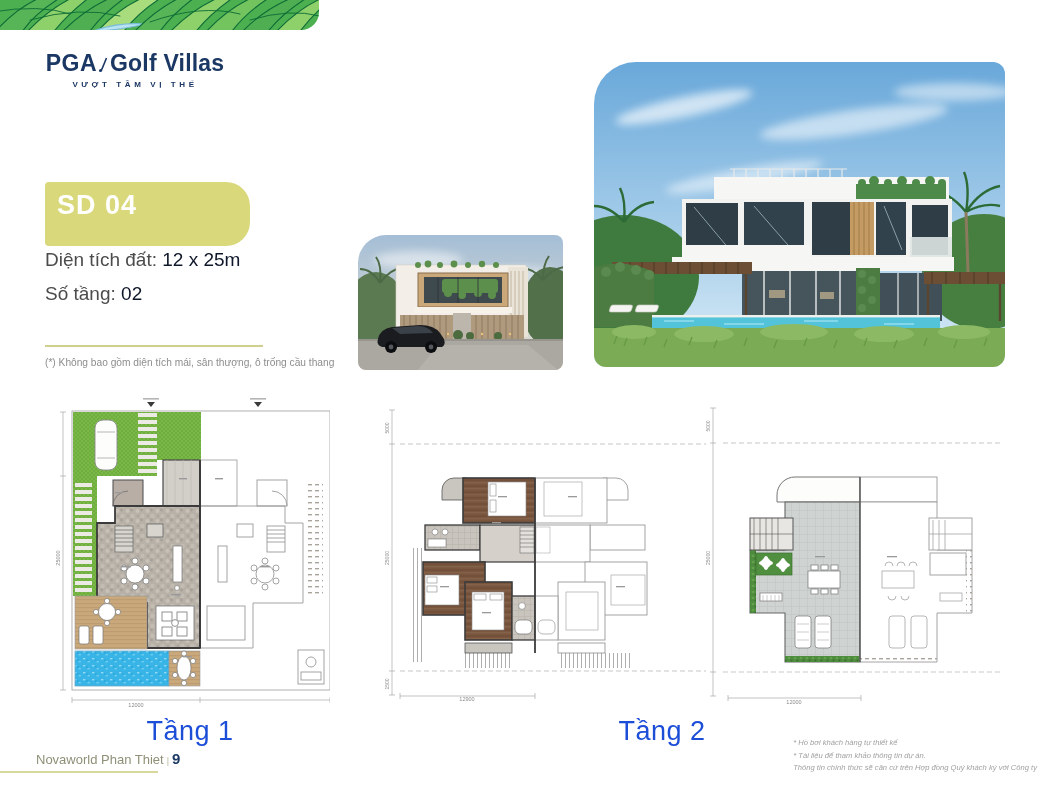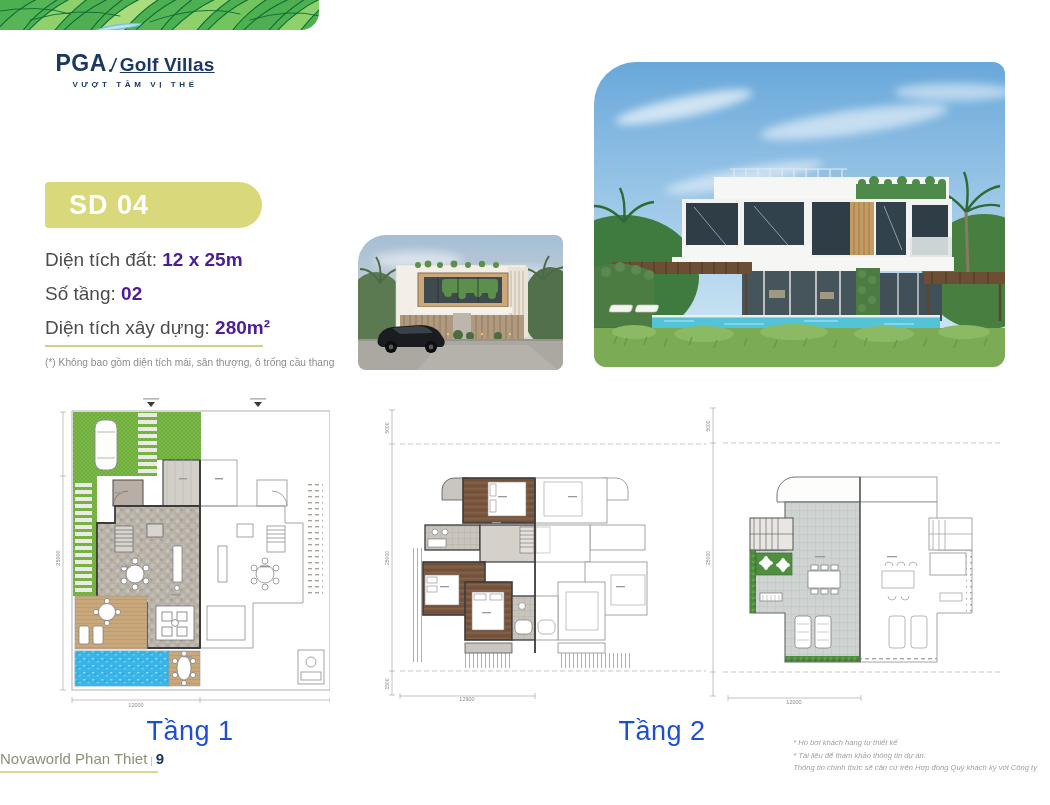--- a/index.html
+++ b/index.html
@@ -12,7 +12,7 @@
   .logo{position:absolute;left:45px;top:50px;width:180px;text-align:center;color:#1b3764;}
   .logo-row{display:flex;align-items:baseline;justify-content:center;gap:2px;}
   .logo-brand{font-size:23px;font-weight:800;letter-spacing:.5px;}
-  .logo-suffix{font-size:19px;font-weight:700;letter-spacing:.2px;text-decoration:underline;}
+  .logo-suffix{font-size:23px;font-weight:700;letter-spacing:.2px;}
   .logo-club{position:relative;top:2px;}
   .logo-tagline{margin-top:3px;font-size:8px;font-weight:700;letter-spacing:3.6px;color:#1b3764;}
   

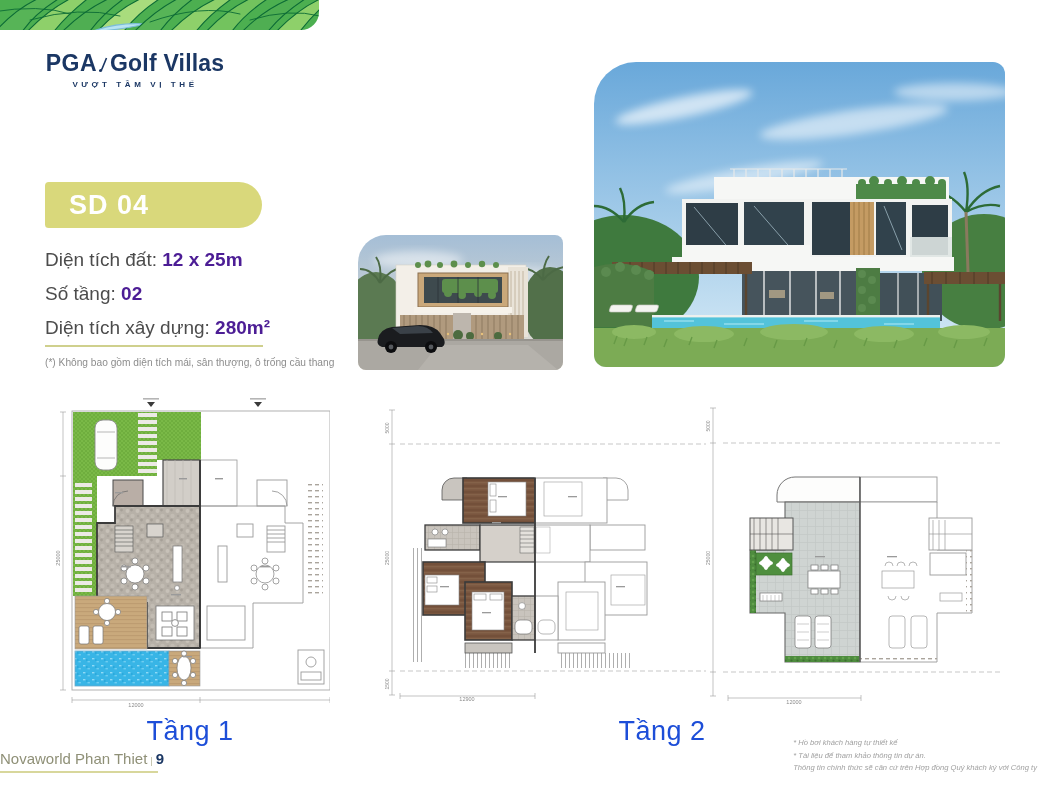--- a/index.html
+++ b/index.html
@@ -19,8 +19,8 @@
   .title{position:absolute;left:45px;top:111px;font-size:31px;font-weight:800;
          letter-spacing:.5px;color:#1c3666;white-space:nowrap;}
   
-  .badge{position:absolute;left:45px;top:182px;width:193px;height:46px;line-height:46px;
-         padding-left:24px;background:#d9d87b;color:#fff;font-size:27px;font-weight:800;
+  .badge{position:absolute;left:45px;top:182px;width:193px;height:64px;line-height:46px;
+         padding-left:12px;background:#d9d87b;color:#fff;font-size:27px;font-weight:800;
          letter-spacing:1px;border-radius:4px 24px 24px 4px;}
   
   .specs{position:absolute;left:45px;top:243px;font-size:19px;color:#4c4c4c;}

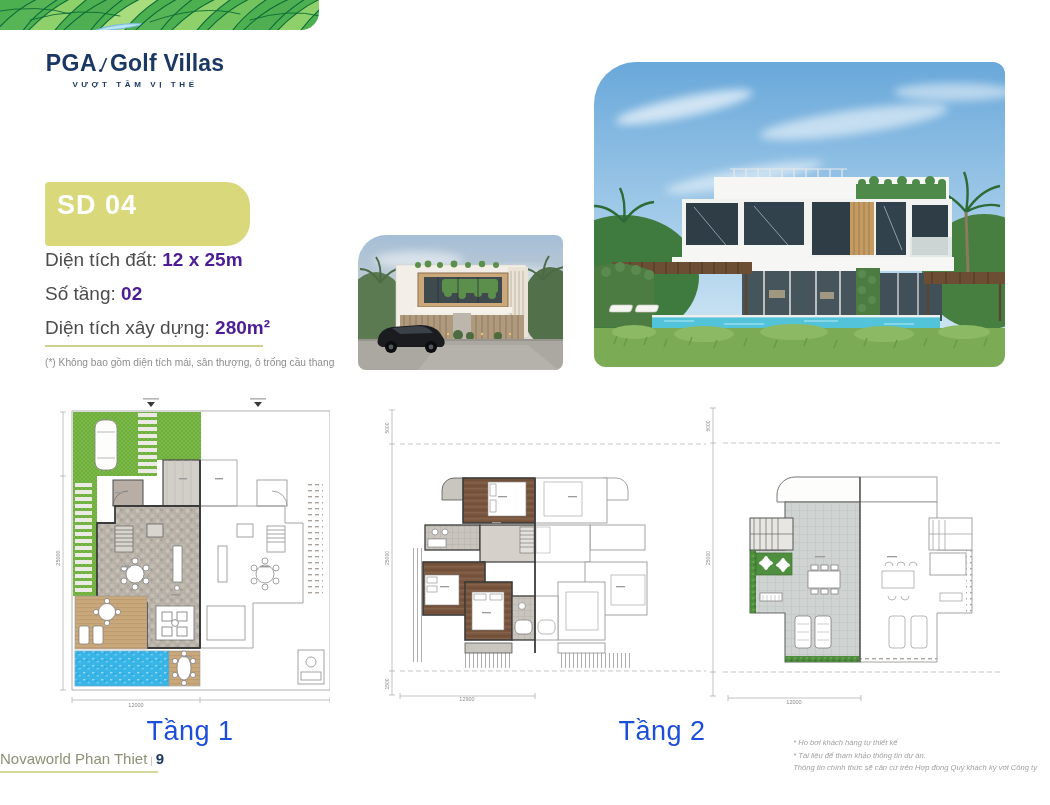--- a/index.html
+++ b/index.html
@@ -25,7 +25,7 @@
   
   .specs{position:absolute;left:45px;top:243px;font-size:19px;color:#4c4c4c;}
   .spec-line{height:34px;line-height:34px;white-space:nowrap;}
-  .spec-value{font-weight:700;color:#4c1d95;margin-top:36px;}
+  .spec-value{font-weight:400;color:#0f172a;margin-top:36px;}
   .divider{position:absolute;left:45px;top:345px;width:218px;height:0;
            border-top:2px solid #cfd08d;}
   .footnote{position:absolute;left:45px;top:357px;font-size:10.2px;color:#8d8d8d;white-space:nowrap;}

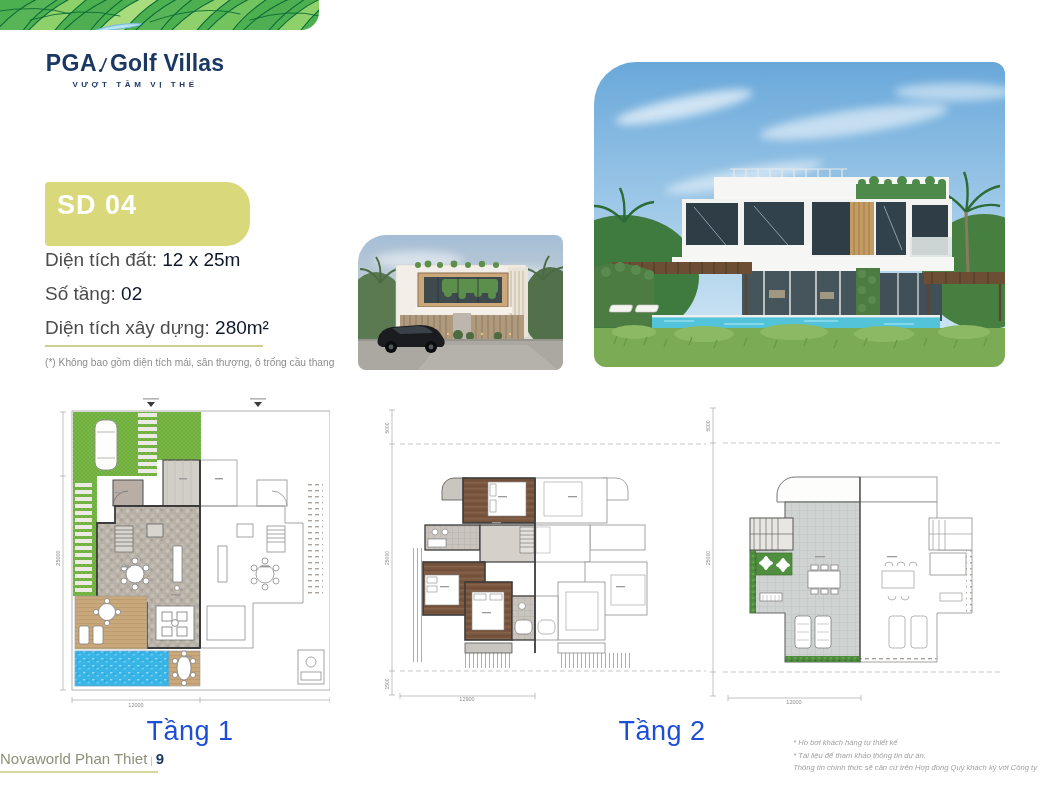--- a/index.html
+++ b/index.html
@@ -164,7 +164,6 @@
   <div class="specs">
     <div class="spec-line"><span>Diện tích đất: </span><span class="spec-value">12 x 25m</span></div>
     <div class="spec-line"><span>Số tầng: </span><span class="spec-value">02</span></div>
-    <div class="spec-line"><span>Diện tích xây dựng: </span><span class="spec-value">280m²</span></div>
   </div>
   <div class="divider"></div>
   <div class="footnote">(*) Không bao gồm diện tích mái, sân thượng, ô trống cầu thang</div>

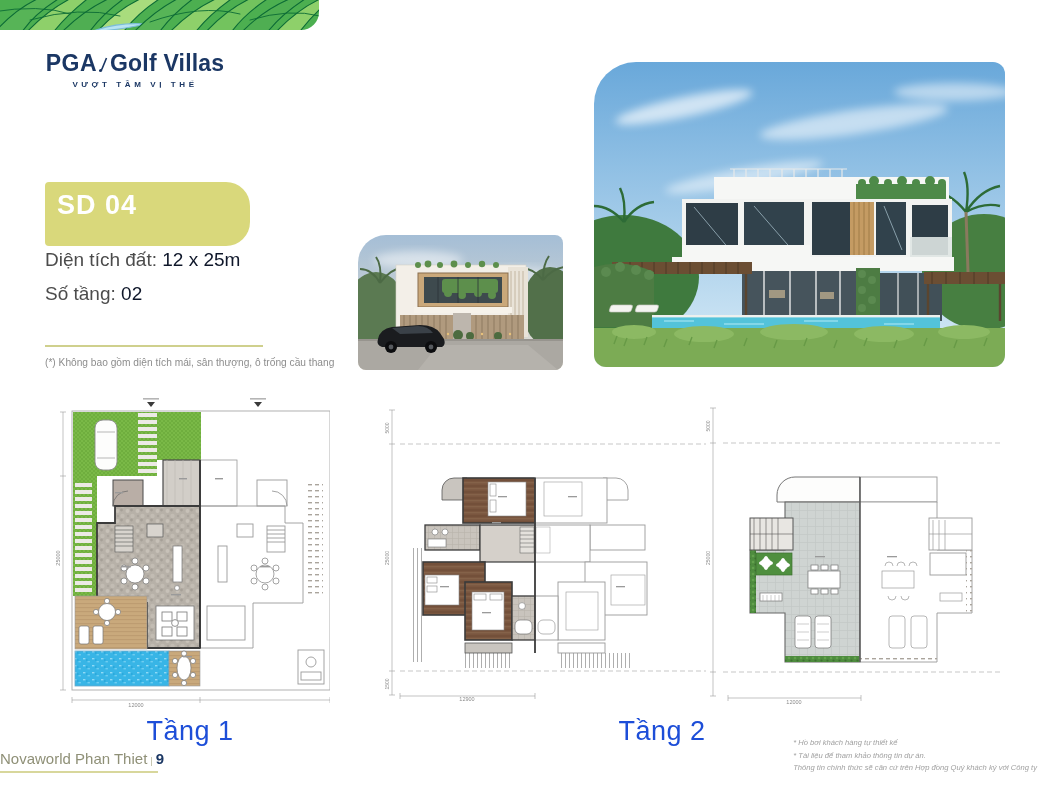--- a/index.html
+++ b/index.html
@@ -43,7 +43,7 @@
   
   .footer-left{position:absolute;left:0;top:750px;width:158px;text-align:right;
                border-bottom:2px solid #d8d79c;padding-bottom:3px;white-space:nowrap;}
-  .footer-project{font-size:15px;color:#8f9077;}
+  .footer-project{font-size:13px;color:#8f9077;padding-left:36px;}
   .footer-sep{font-size:9px;color:#b5b59a;margin:0 3px;}
   .footer-page{font-size:15px;font-weight:800;color:#1b3764;}
   .fine-print{position:absolute;right:13px;top:737px;font-style:italic;

